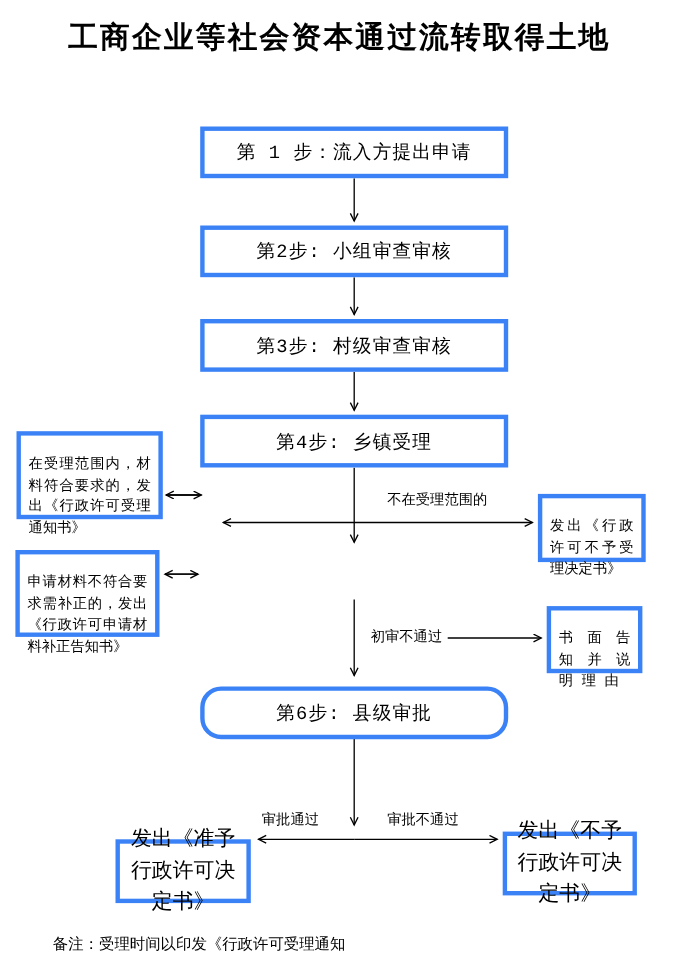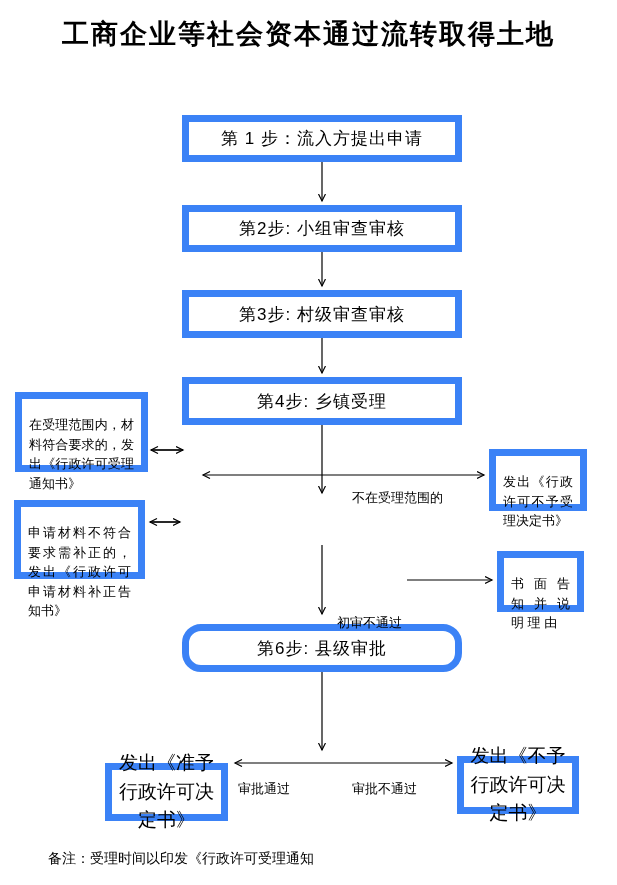--- a/index.html
+++ b/index.html
@@ -13,7 +13,7 @@
     height: 885px;
     background: #ffffff;
     color: #000000;
-    font-family: Liberation Sans, sans-serif;
+    font-family: Liberation Mono, monospace;
     overflow: hidden;
   }
   .title {

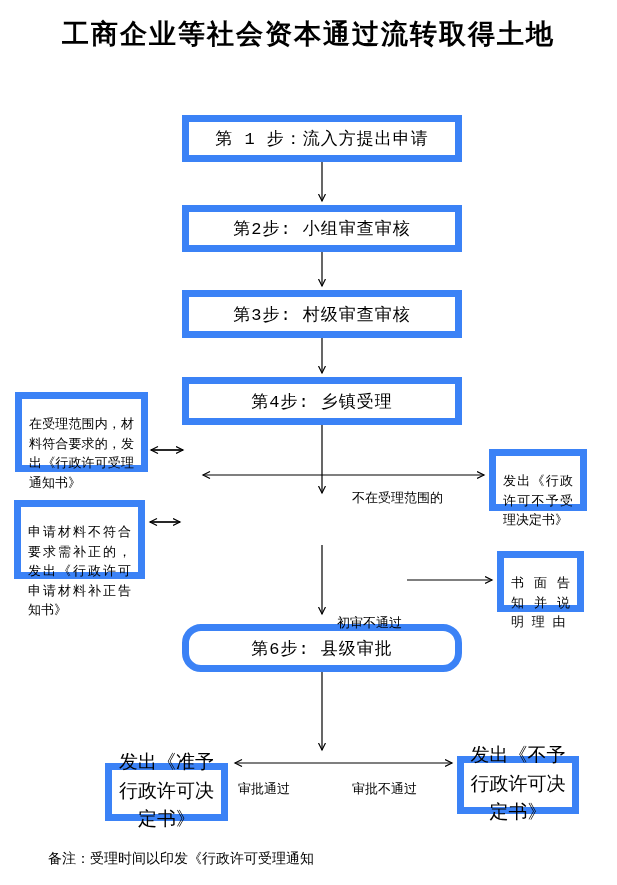--- a/index.html
+++ b/index.html
@@ -31,7 +31,7 @@
 
   .box {
     position: absolute;
-    border: 7px solid #3b82f6;
+    border: 4px solid #3b82f6;
     background: #ffffff;
     box-sizing: border-box;
   }

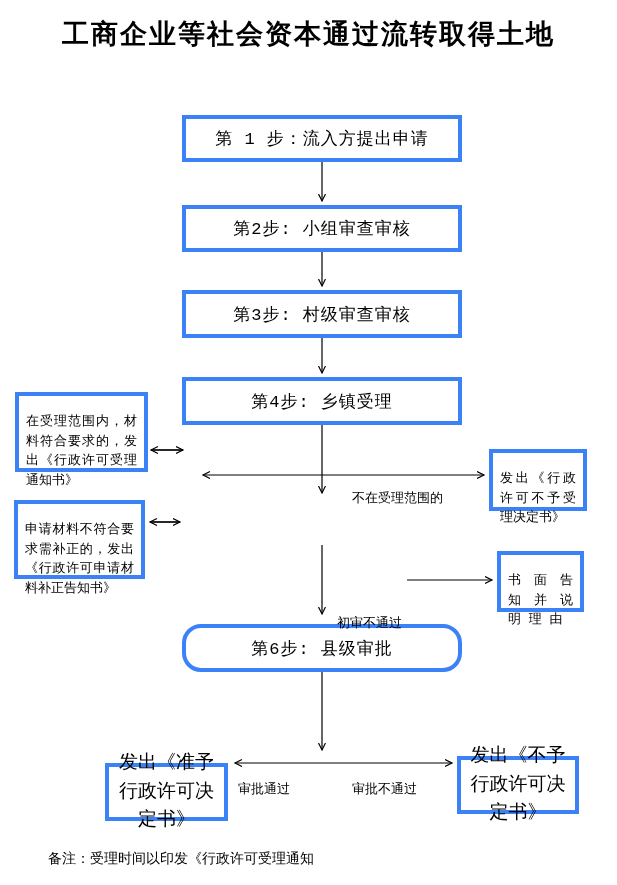--- a/index.html
+++ b/index.html
@@ -64,7 +64,6 @@
     position: absolute;
     font-size: 13px;
     white-space: nowrap;
-    margin-top: 44px;
   }
   .note {
     position: absolute;

